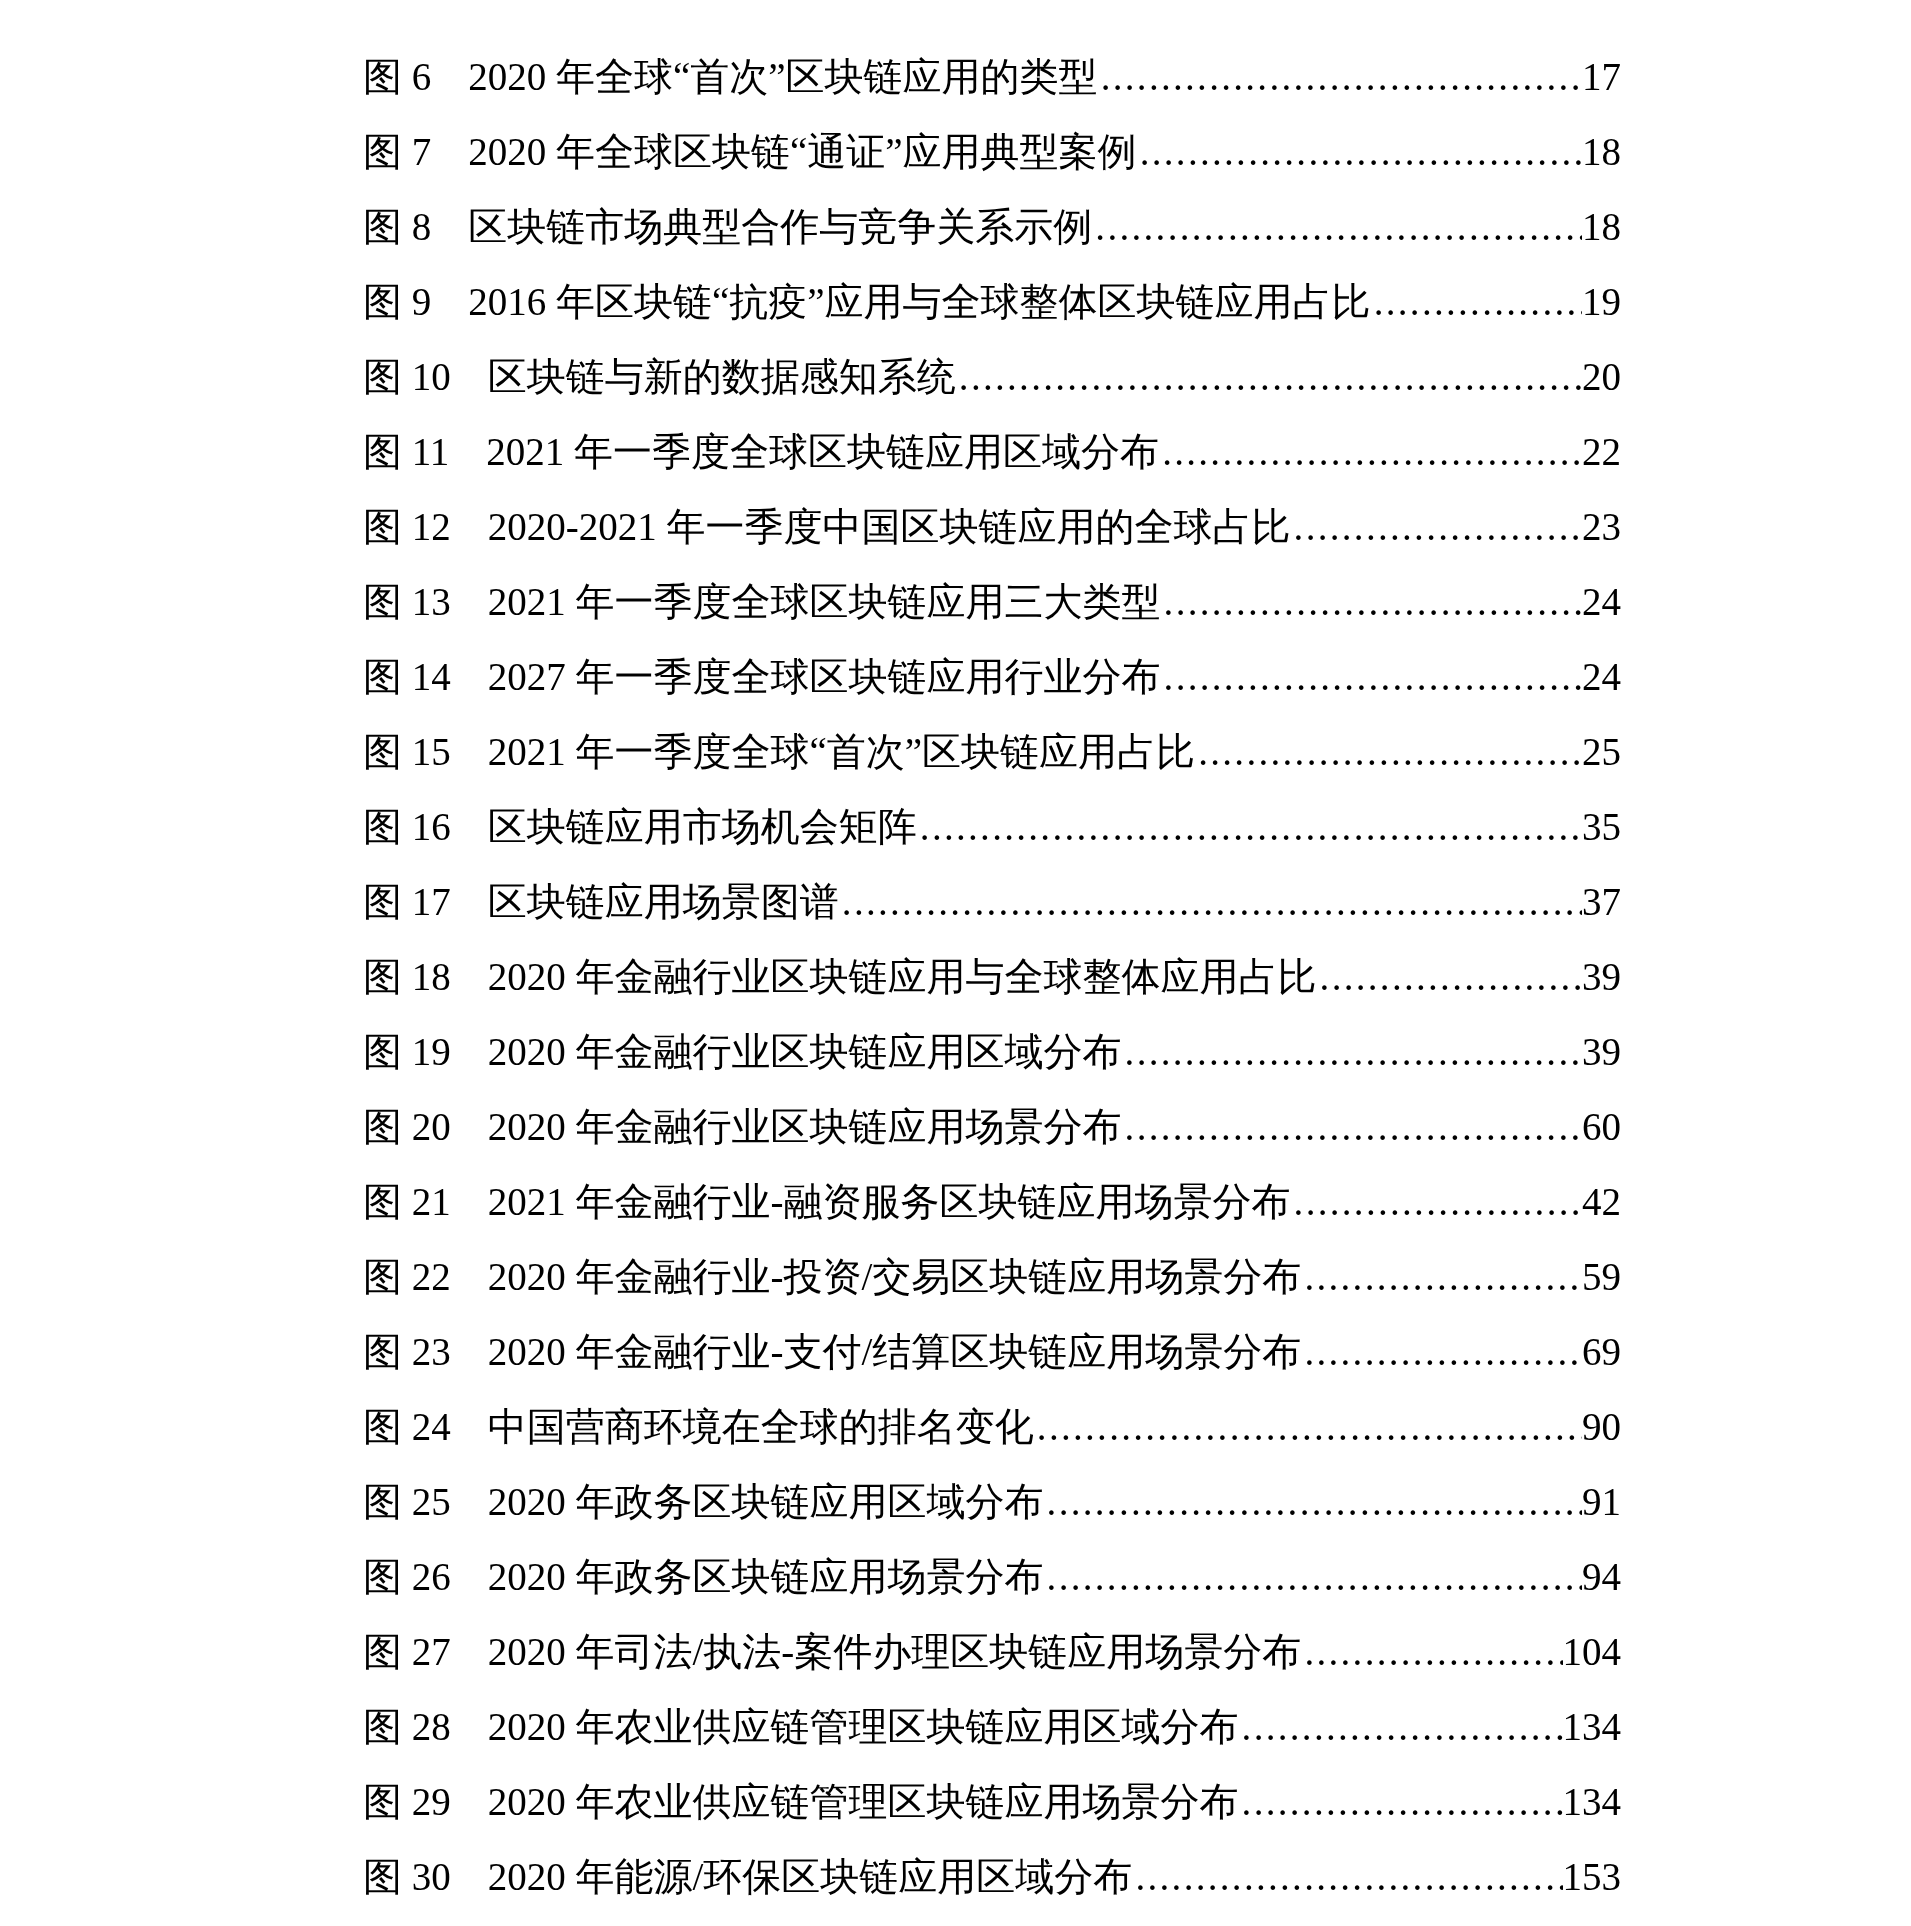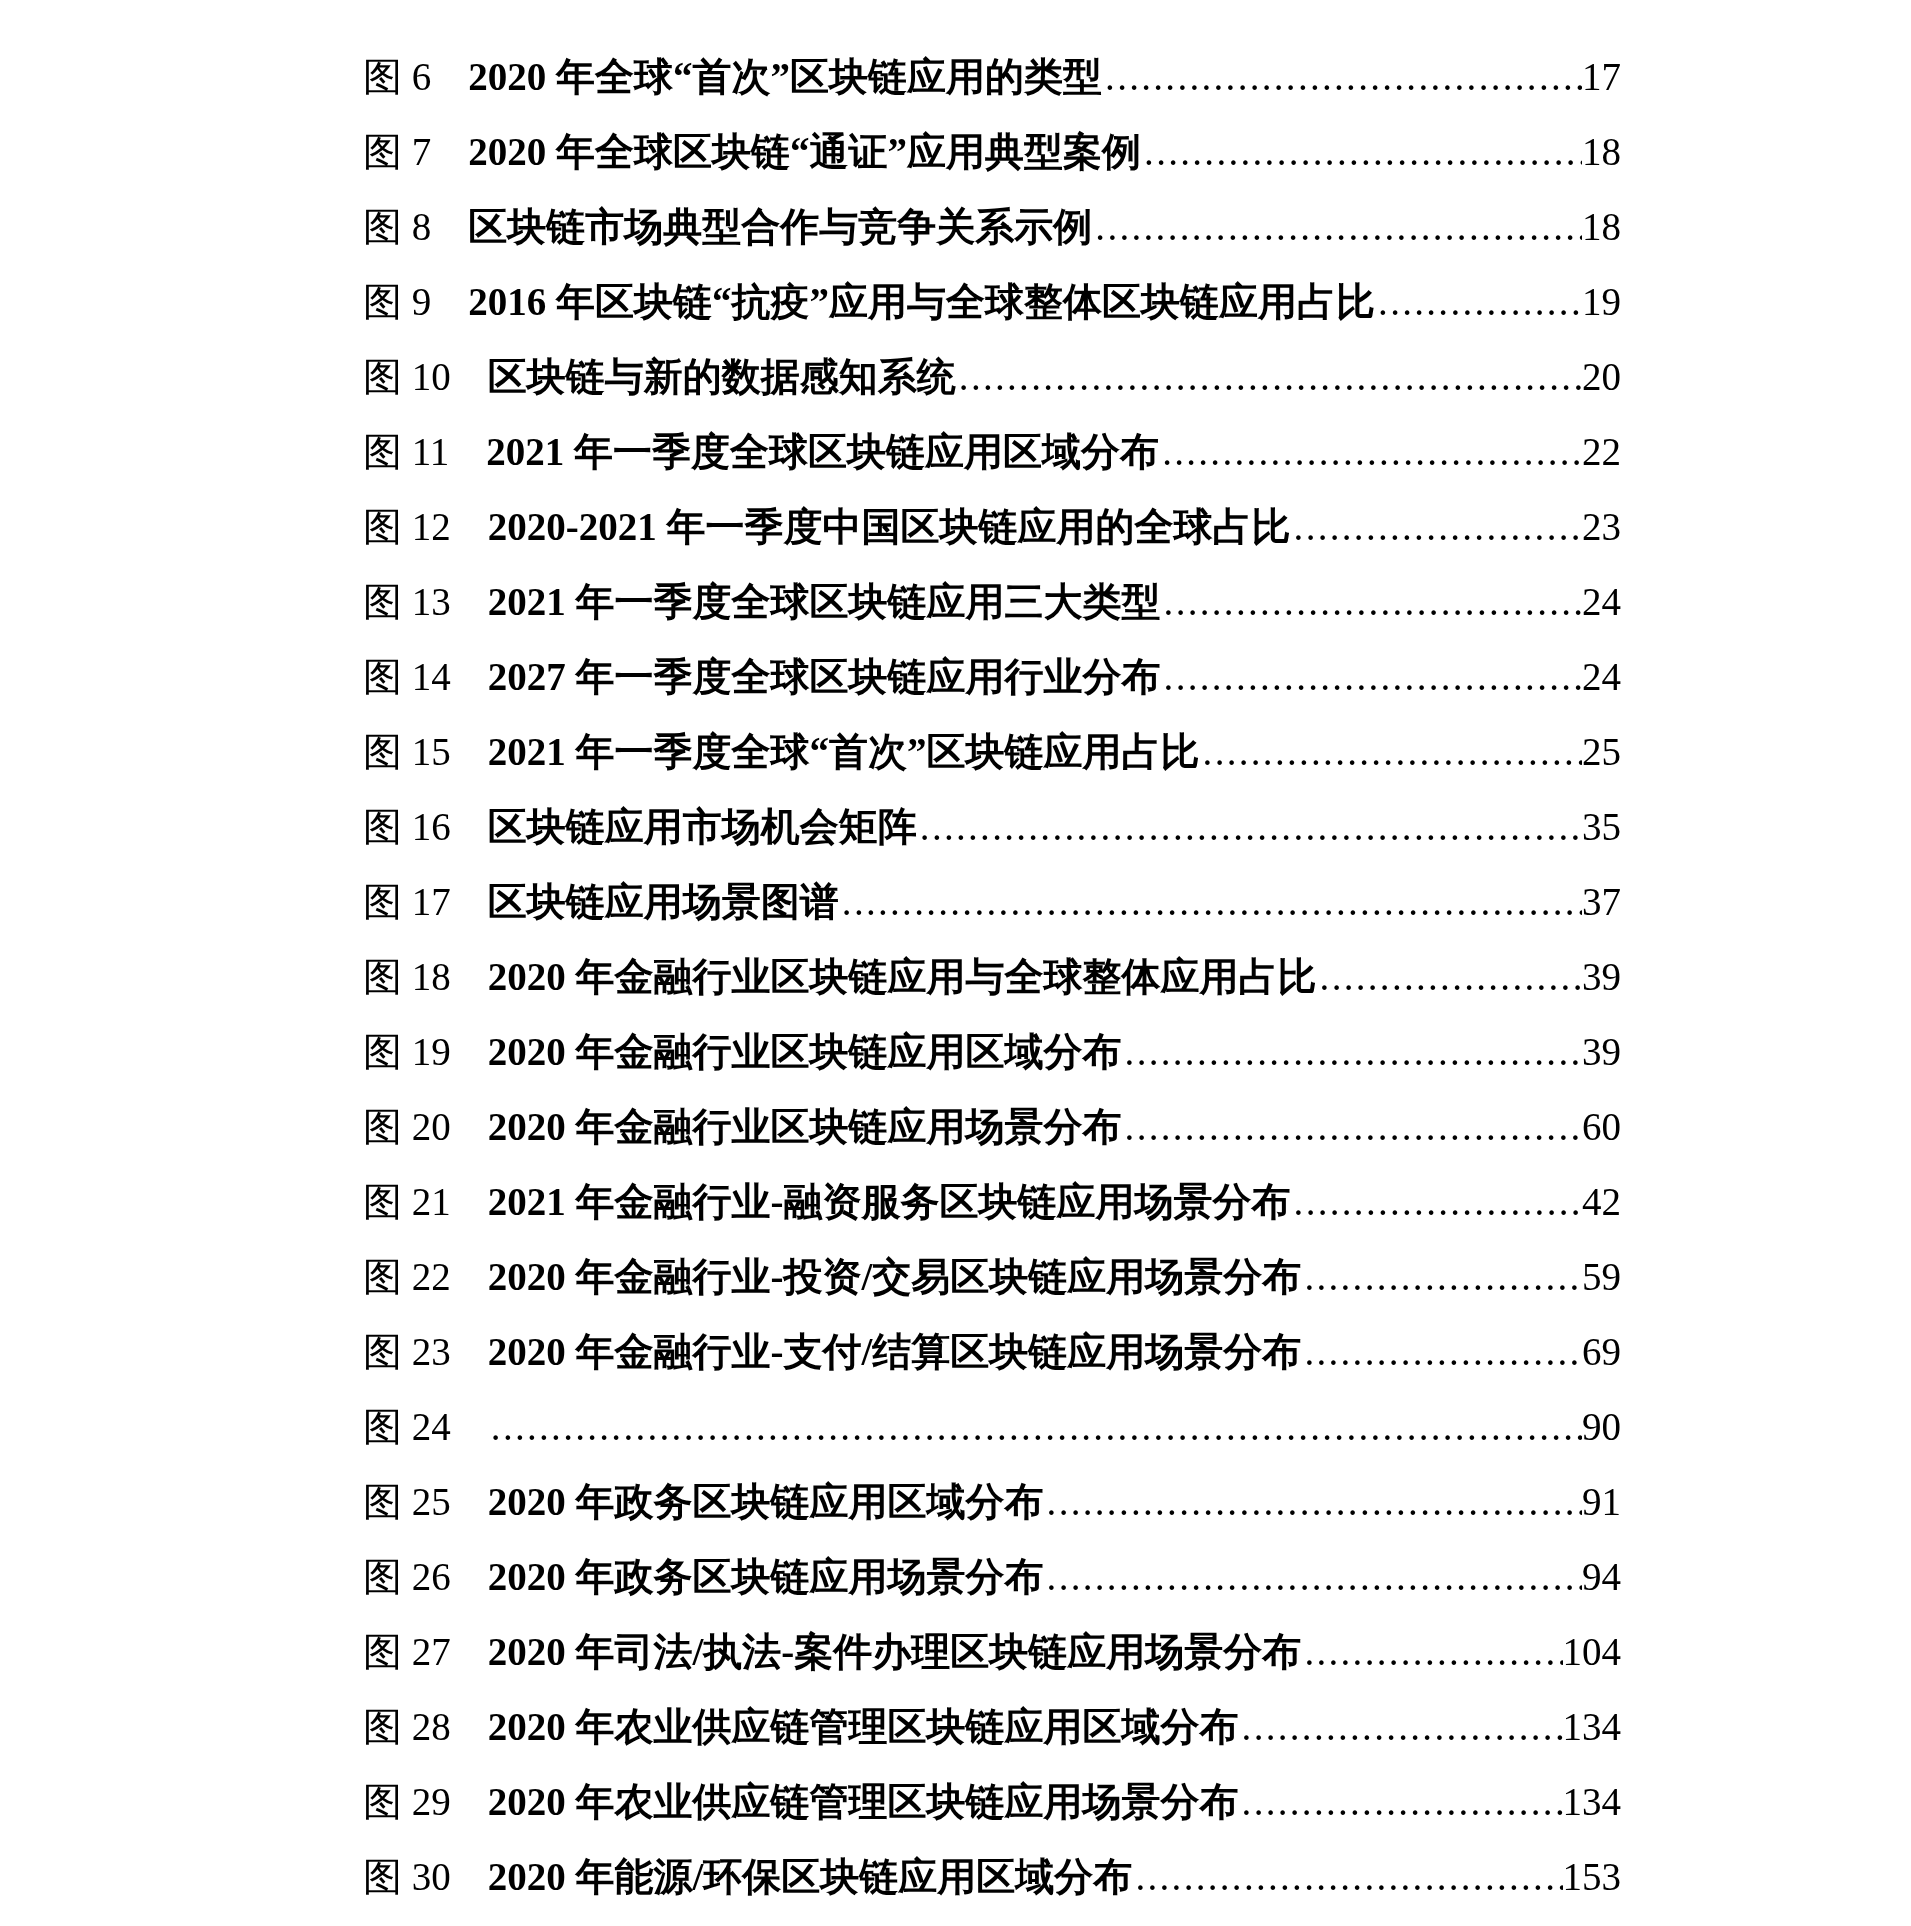--- a/index.html
+++ b/index.html
@@ -37,7 +37,6 @@
   }
   .toc-title {
     flex: 0 0 auto;
-    font-weight: bold;
   }
   .toc-leader {
     flex: 1 1 auto;

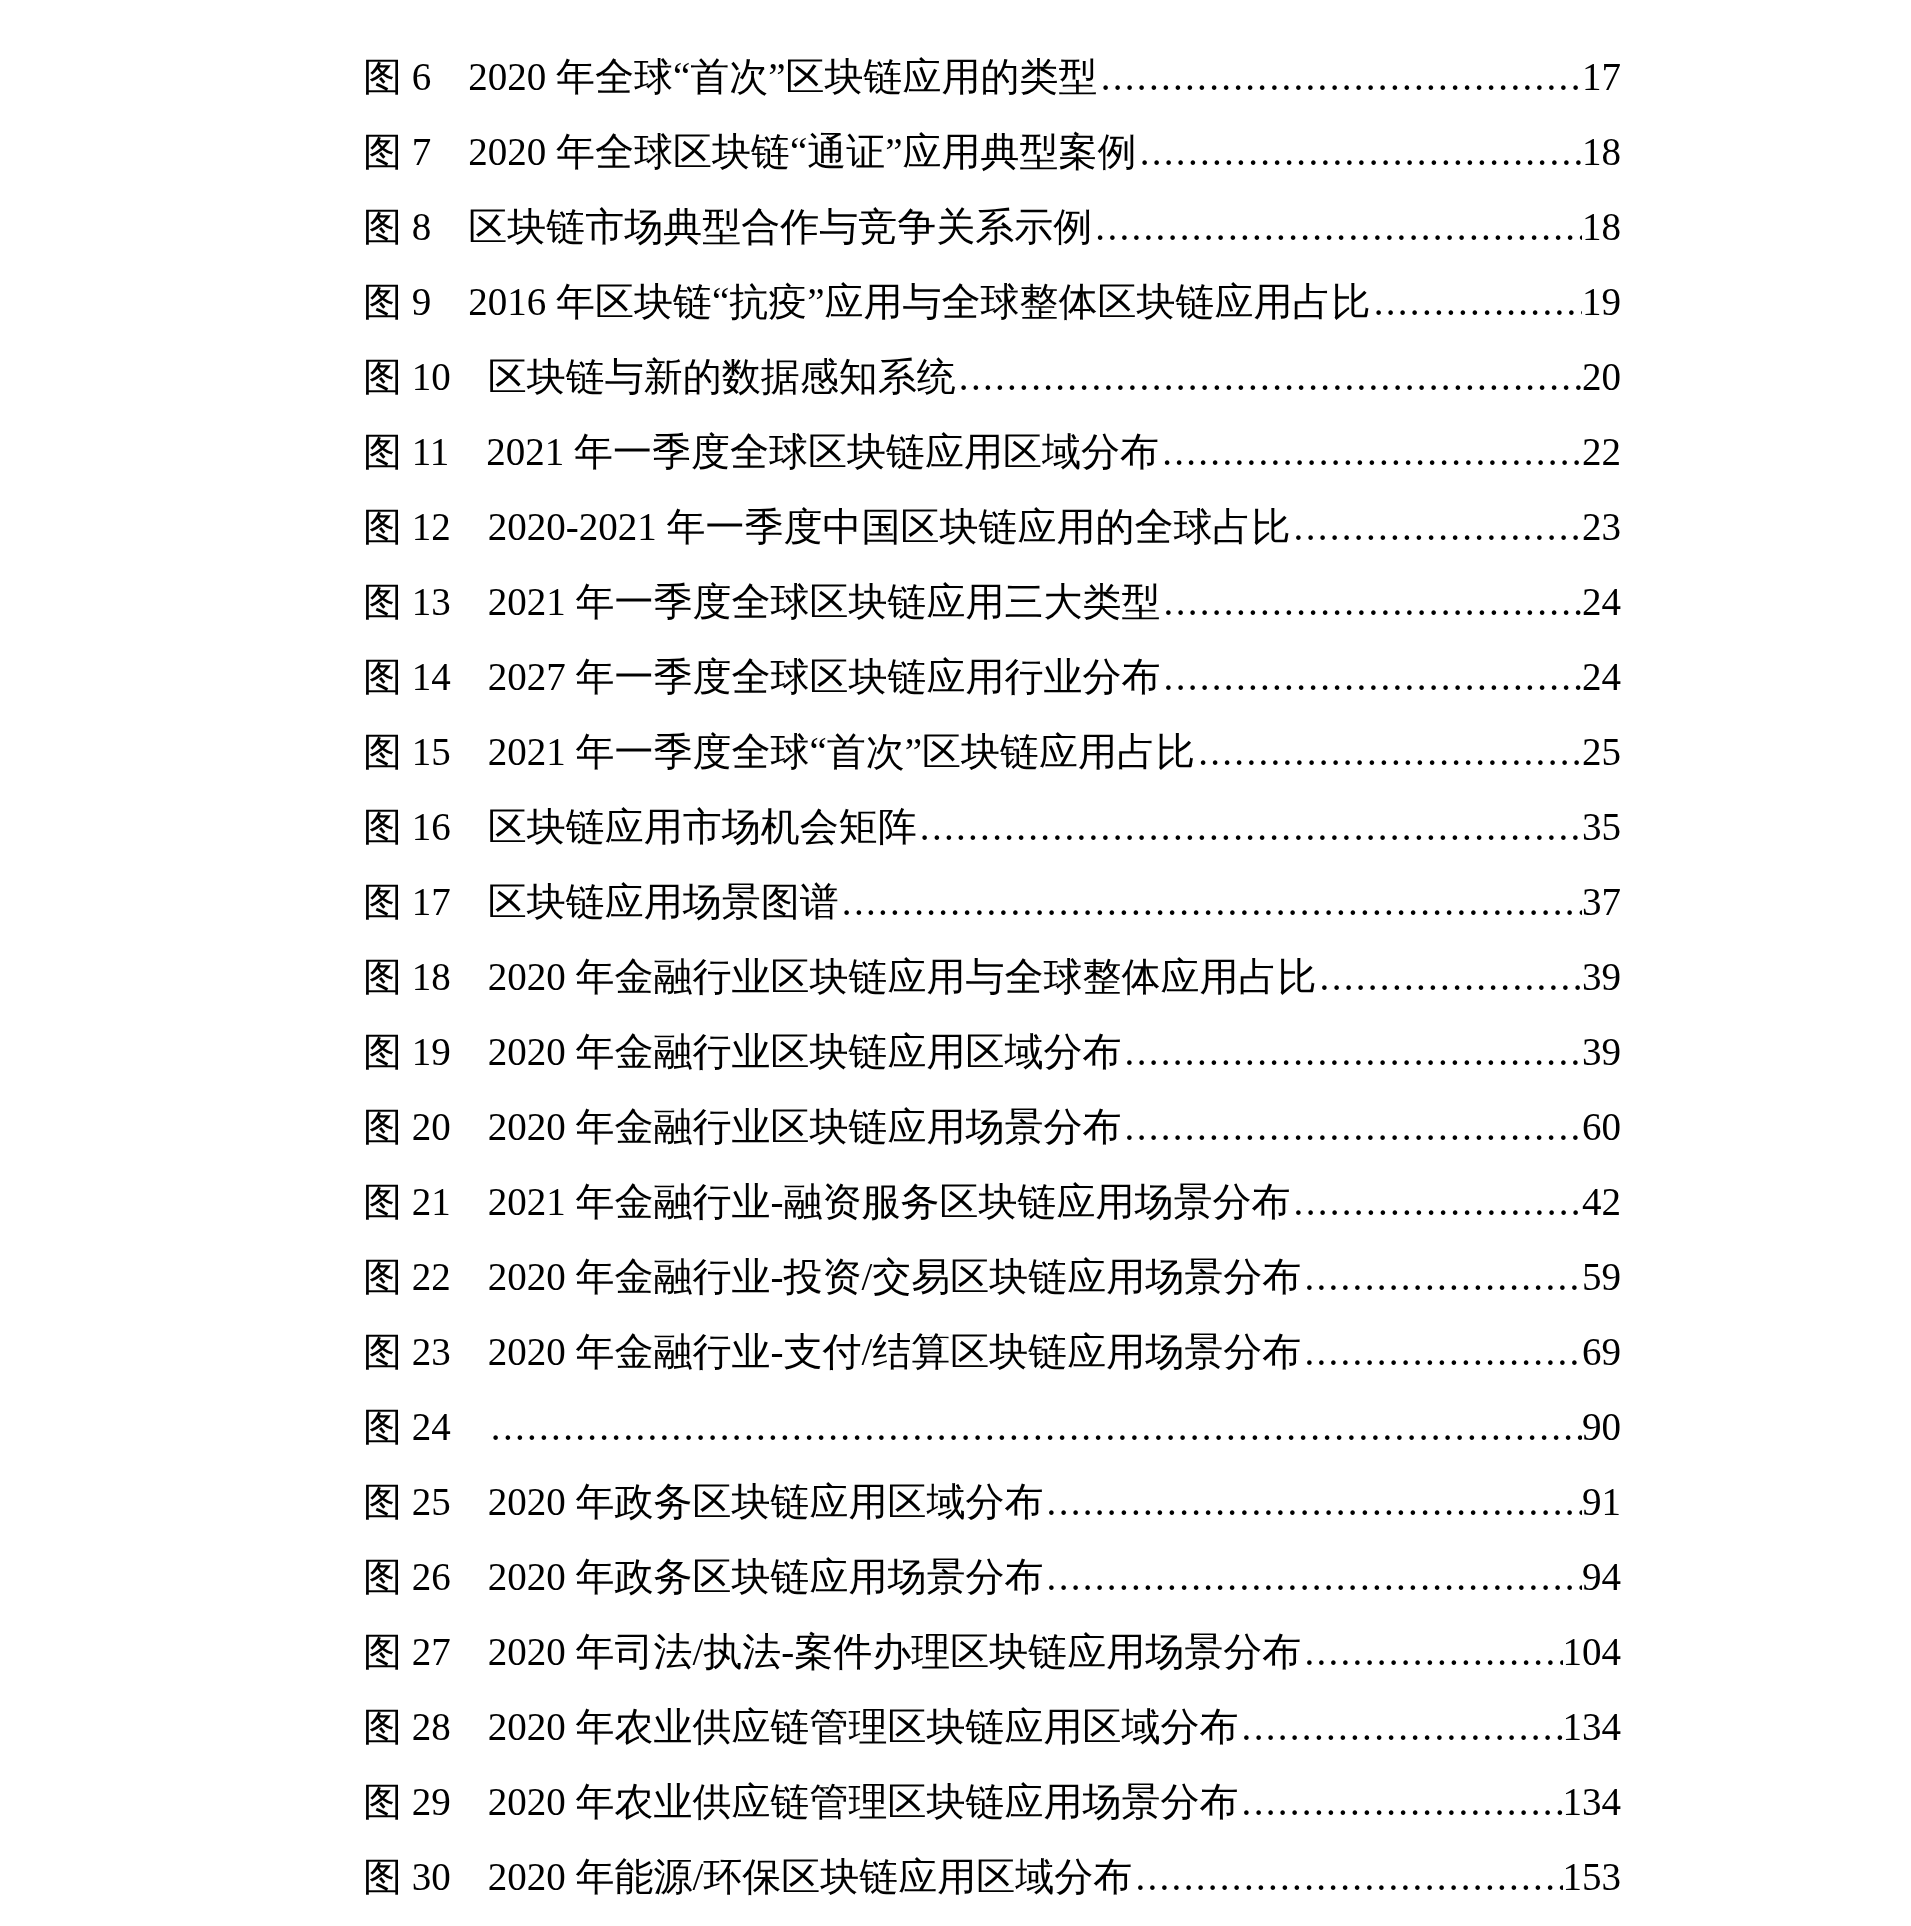--- a/index.html
+++ b/index.html
@@ -184,6 +184,7 @@
 
   <div class="toc-row">
     <span class="toc-label">图 24</span>
+    <span class="toc-title">中国营商环境在全球的排名变化</span>
     <span class="toc-leader" aria-hidden="true">................................................................................................................................................................</span>
     <span class="toc-page">90</span>
   </div>

